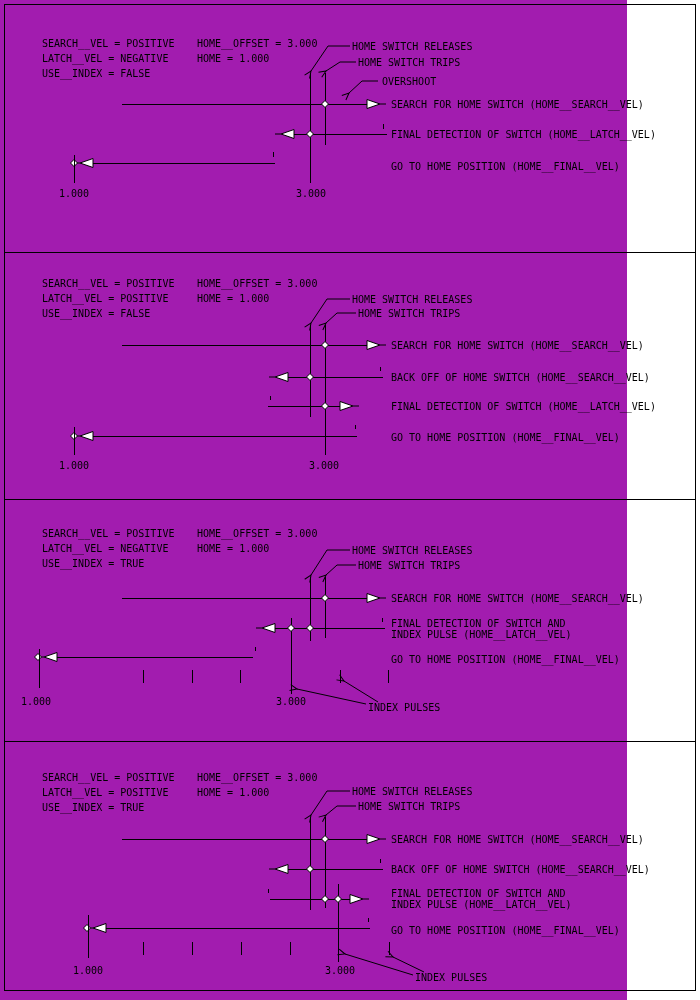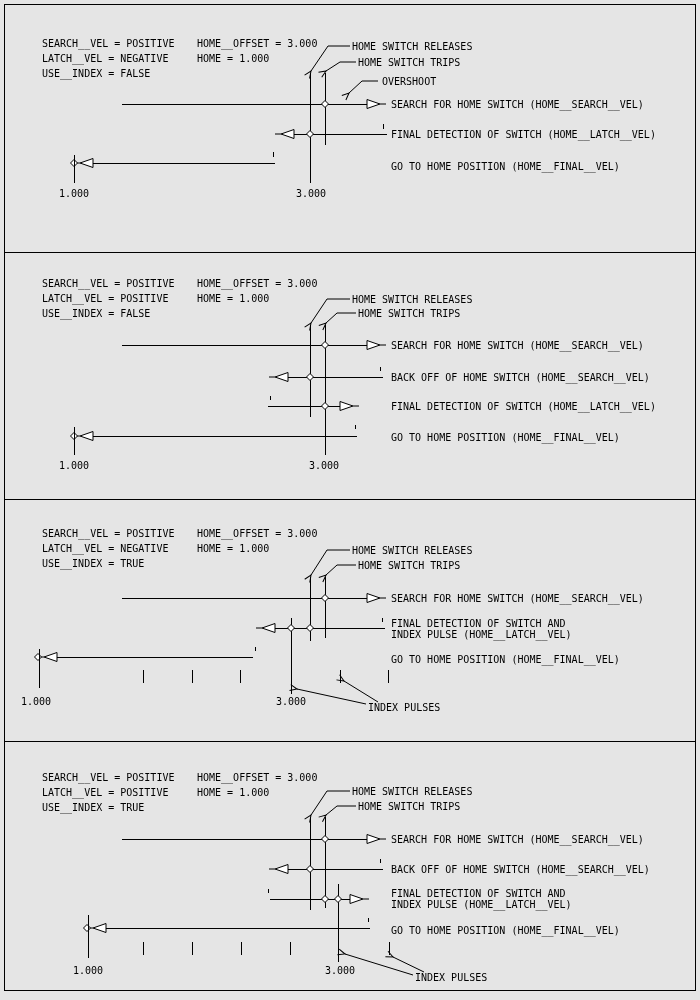--- a/index.html
+++ b/index.html
@@ -3,7 +3,7 @@
 <meta charset="utf-8">
 <style>
   html,body{margin:0;padding:0;background:#fff;}
-  #figure{position:relative;width:700px;height:1000px;background:#e5e5e5;}
+  #figure{position:relative;width:627px;height:1000px;background:#a21caf;}
   svg text{font-family:"DejaVu Sans Mono","Liberation Mono",monospace;font-size:10px;fill:#000;dominant-baseline:central;}
   svg .ax{text-anchor:middle;}
   svg line, svg rect{shape-rendering:crispEdges;}

